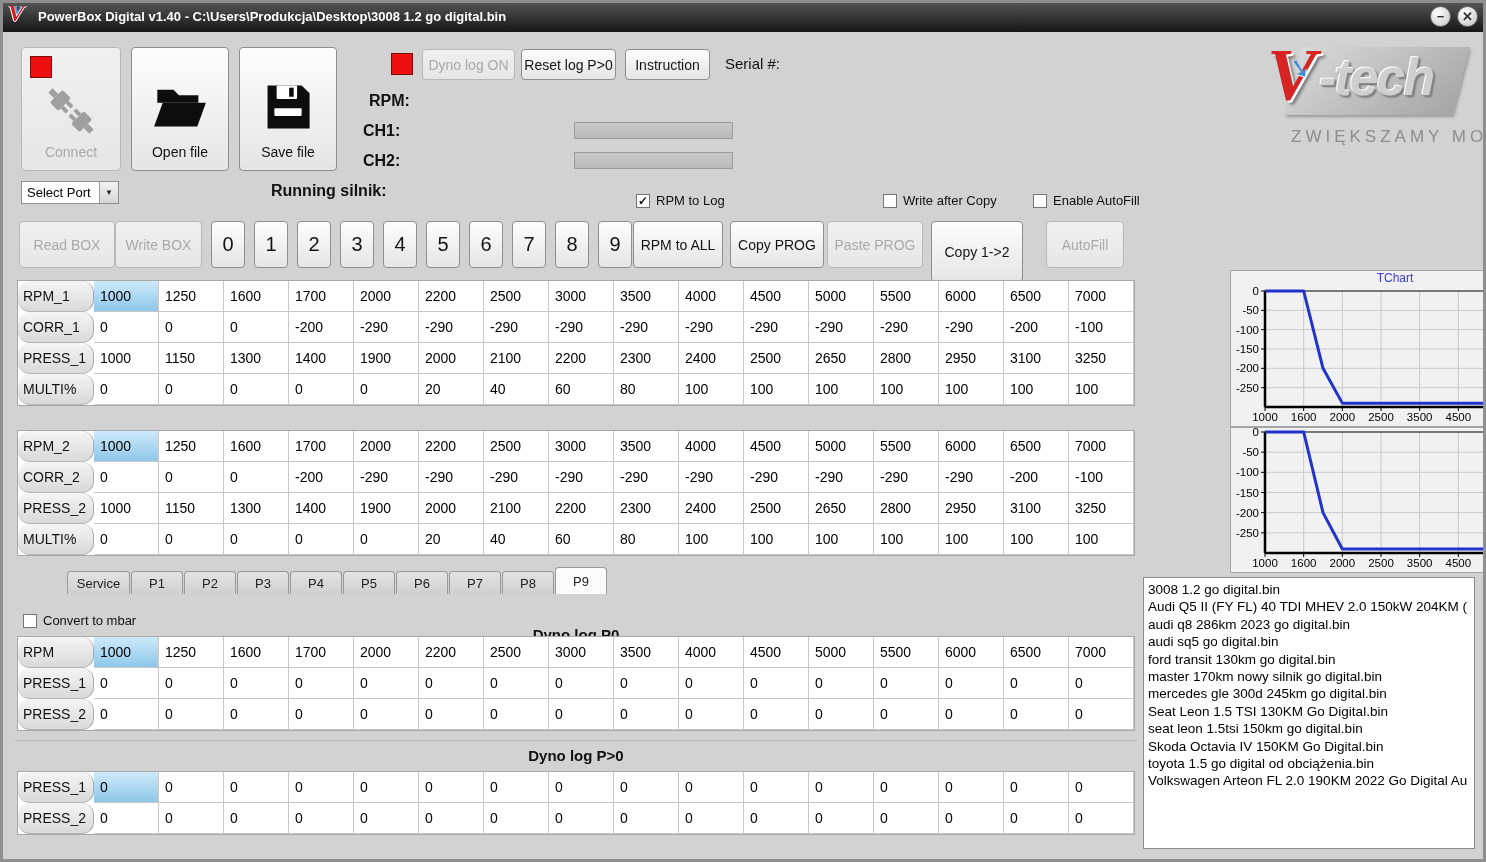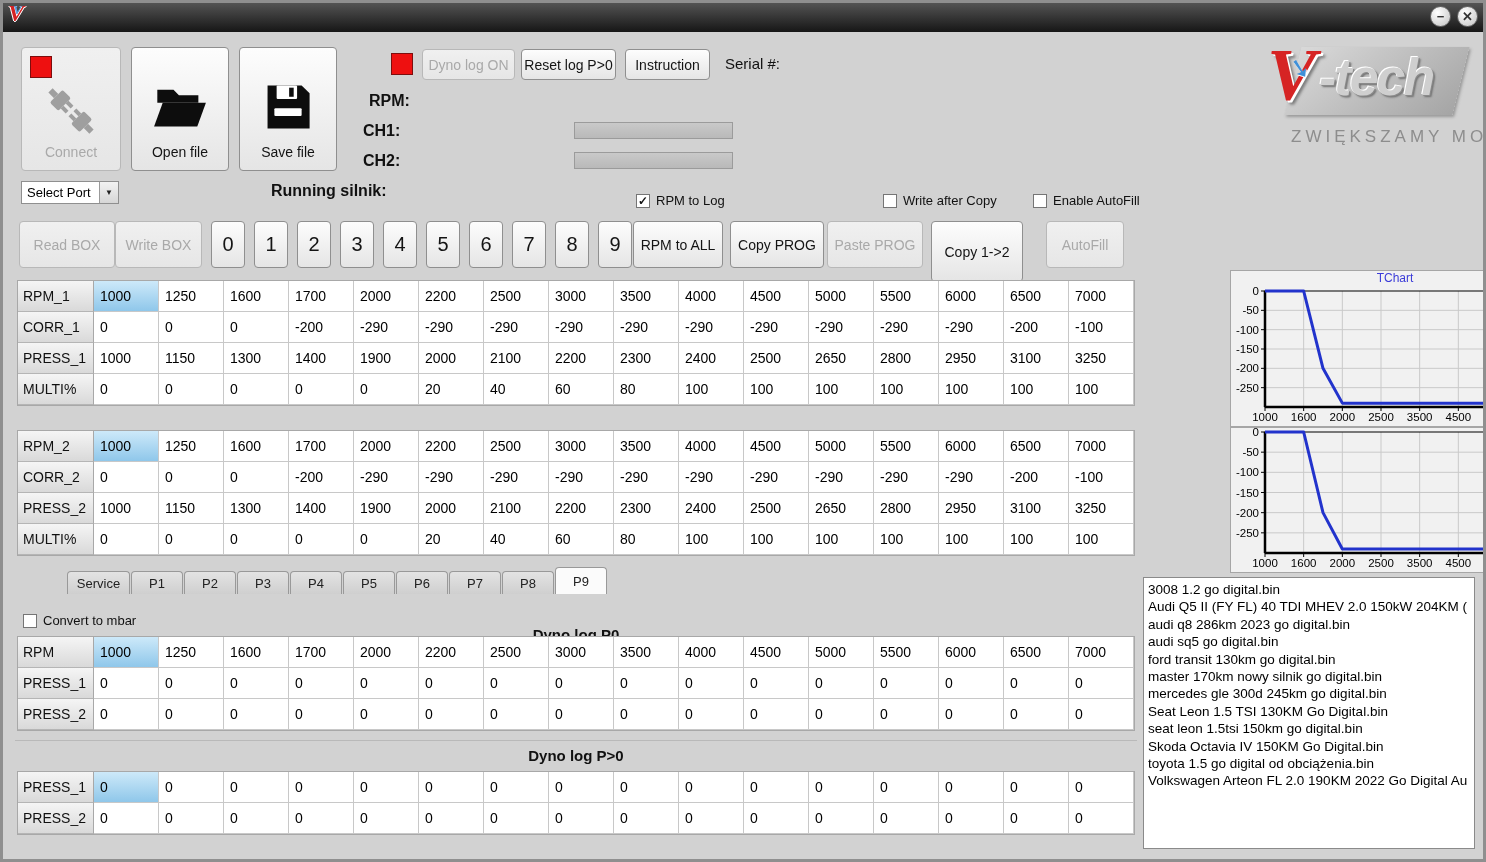--- a/index.html
+++ b/index.html
@@ -77,6 +77,7 @@
         <span class="v-red">V</span>
         <span class="v-blue">V</span>
       </span>
+    <span class="tb-title">PowerBox Digital v1.40 - C:\Users\Produkcja\Desktop\3008 1.2 go digital.bin</span>
     <span class="tb-controls">
       <span class="tb-btn">−</span>
       <span class="tb-btn">✕</span>

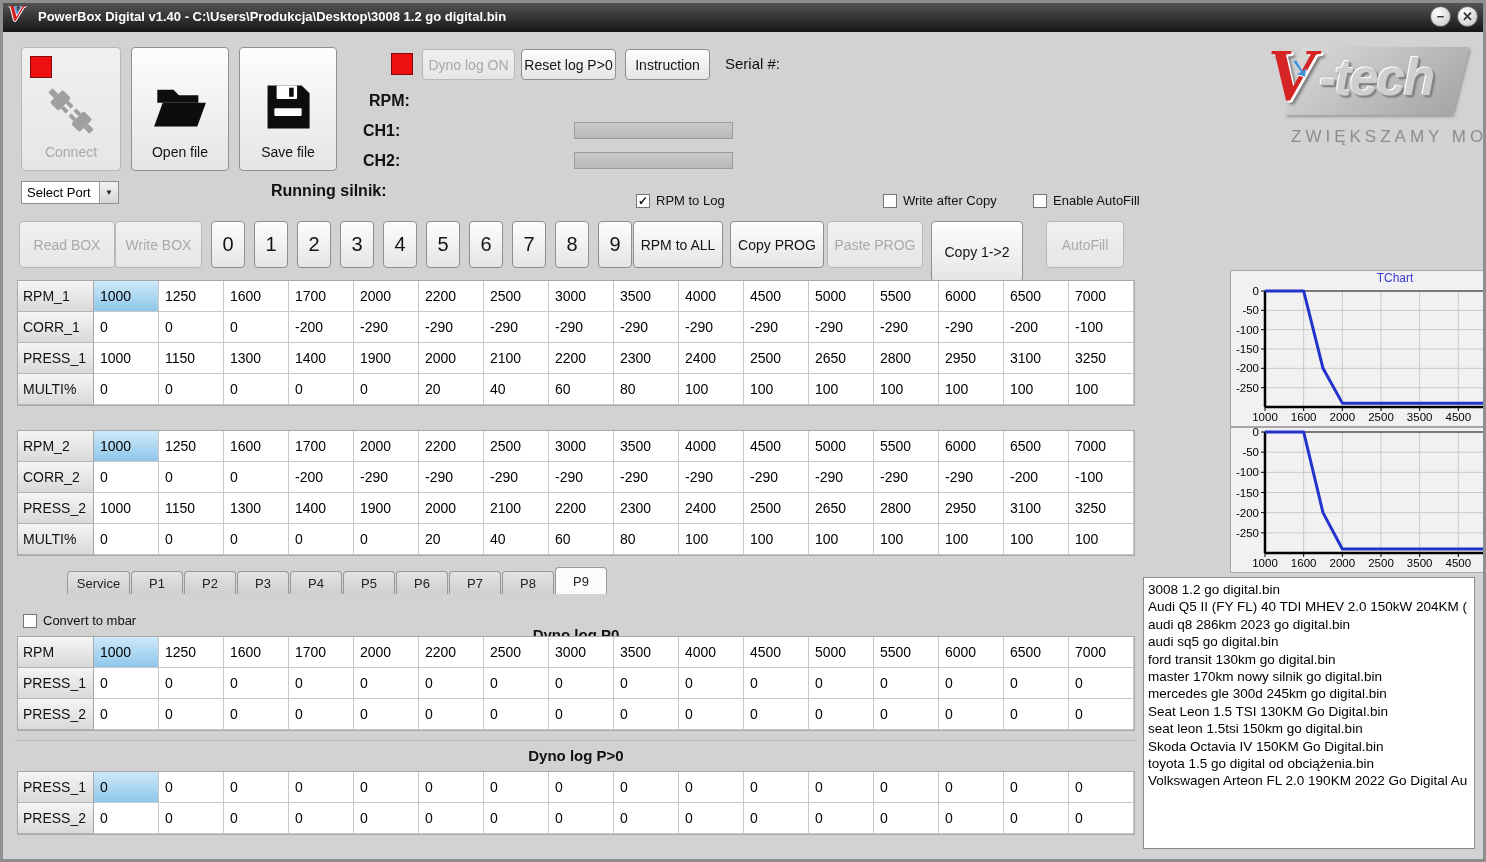--- a/index.html
+++ b/index.html
@@ -46,7 +46,7 @@
   .tbl{position:absolute;border:1px solid #a8a8a8;background:#fff;}
   .tr{display:flex;}
   .th{width:76px;flex:none;background:linear-gradient(#f5f5f5,#d9d9d9);border-right:1px solid #a8a8a8;border-bottom:1px solid #b5b5b5;
-    font-size:14px;color:#111;display:flex;align-items:center;padding-left:5px;box-sizing:border-box;overflow:hidden;}
+    font-size:14px;color:#111;display:flex;align-items:center;padding-left:5px;box-sizing:border-box;overflow:hidden;border-radius:12px;}
   .td{width:65px;flex:none;background:#fff;border-right:1px solid #c8c8c8;border-bottom:1px solid #c8c8c8;
     font-size:14px;color:#000;display:flex;align-items:center;padding-left:6px;box-sizing:border-box;}
   .td.hl{background:linear-gradient(#cde9f9,#8fc7ea);}

